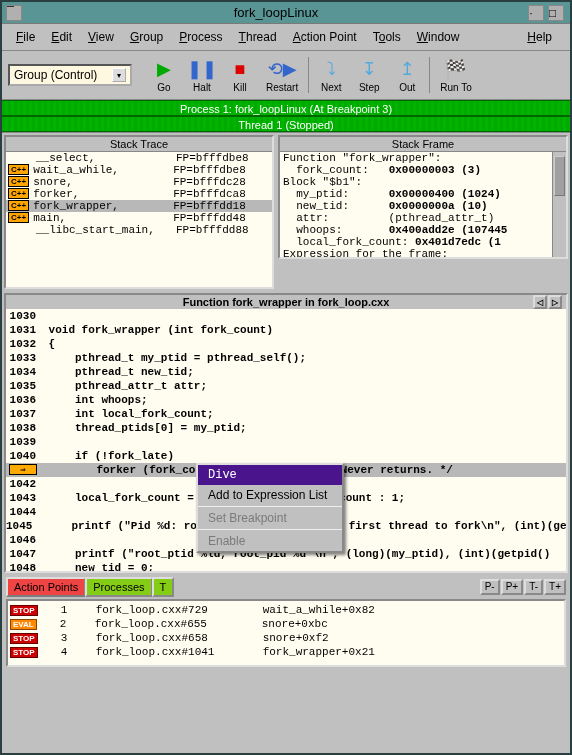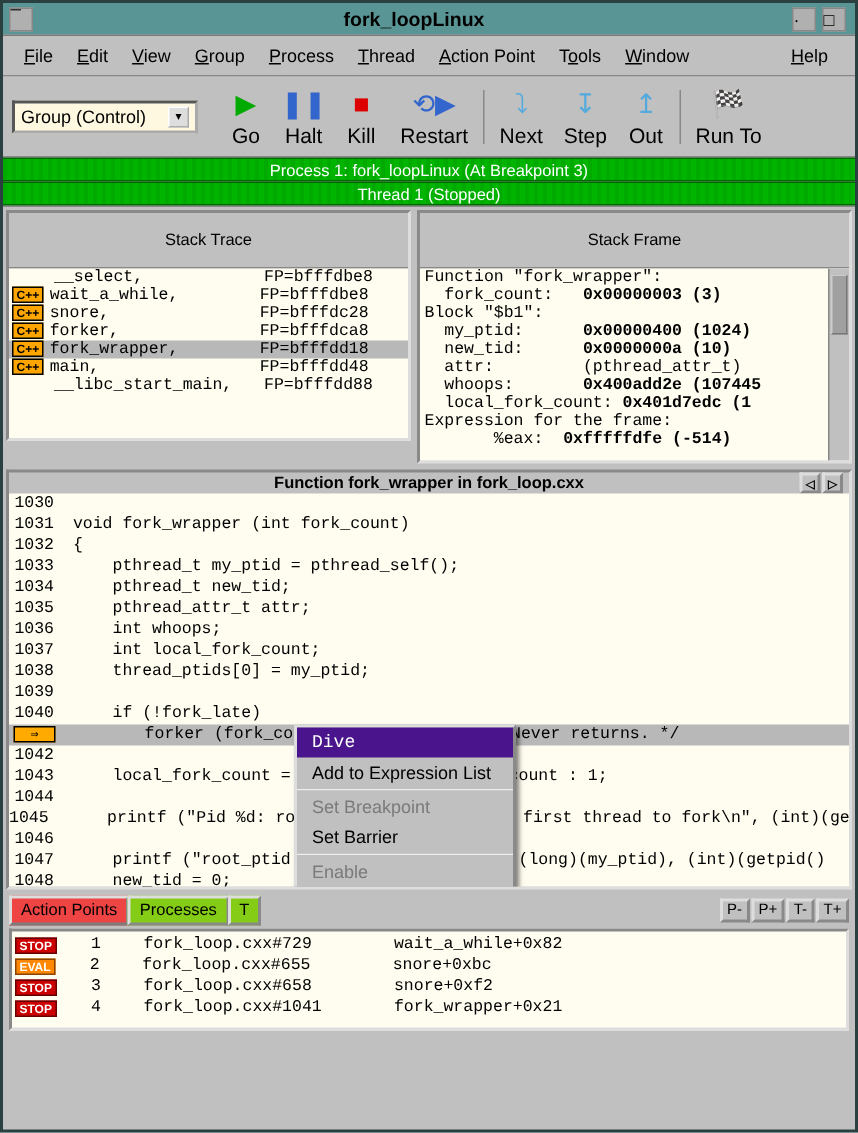--- a/index.html
+++ b/index.html
@@ -8,7 +8,7 @@
 .titlebar { background: linear-gradient(#5a9595, #5a9595); height: 22px; display: flex; align-items: center; padding: 0 4px; border-bottom: 1px solid #7a7a7a; }
 .titlebar-btn { width: 16px; height: 16px; background: #b0b0b0; border: 1px solid #888; margin-right: 2px; }
 .titlebar-line { width: 7px; height: 1px; background: #333; }
-.title-text { flex: 1; text-align: center; font-weight: bold; font-size: 13px; color: #000; }
+.title-text { flex: 1; text-align: center; font-weight: normal; font-size: 13px; color: #000; }
 .titlebar-right { display: flex; gap: 2px; }
 .menubar { display: flex; padding: 4px 8px; background: #c0c0c0; border-bottom: 1px solid #888; }
 .menu-item { padding: 2px 6px; margin-right: 4px; cursor: pointer; font-size: 12px; }

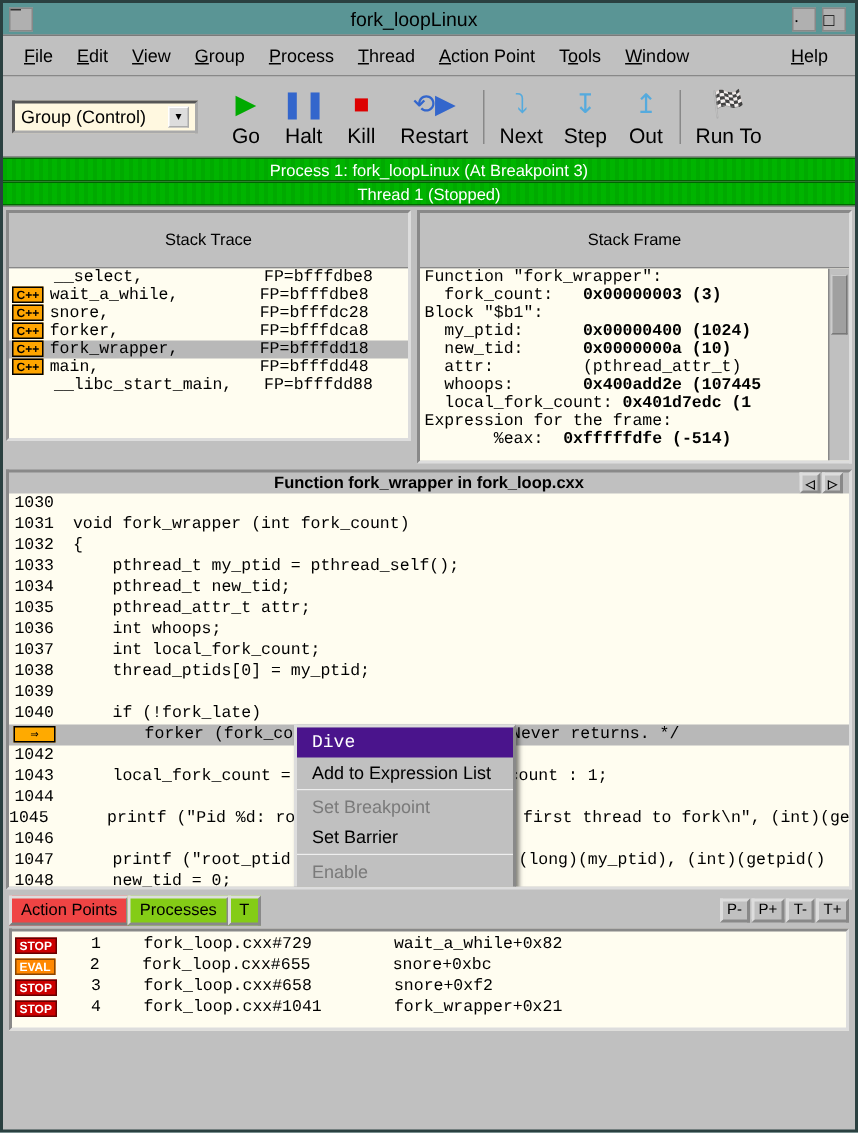--- a/index.html
+++ b/index.html
@@ -19,7 +19,7 @@
 .combo-btn { width: 14px; height: 14px; background: #ddd; border: 1px outset #fff; margin-left: auto; font-size: 8px; display:flex;align-items:center;justify-content:center; }
 .tool-btn { display: flex; flex-direction: column; align-items: center; padding: 2px 6px; cursor: pointer; }
 .tool-icon { width: 24px; height: 24px; display: flex; align-items: center; justify-content: center; font-size: 18px; }
-.tool-label { font-size: 14px; margin-top: 1px; text-align: center; }
+.tool-label { font-size: 10px; margin-top: 1px; text-align: center; }
 .sep { width: 1px; height: 36px; background: #888; margin: 0 2px; }
 .green-bar { background: linear-gradient(to right, #00aa00 60%, #00aa00); color: #fff; text-align: center; font-size: 11px; height: 16px; line-height:16px; border-top:1px solid #060; border-bottom:1px solid #060; position:relative; overflow:hidden;}
 .green-bar::before { content:""; position:absolute; left:0; top:0; bottom:0; width:100%; background: repeating-linear-gradient(90deg,#0a0,#0a0 3px,#0c0 3px,#0c0 6px); opacity:.3;}

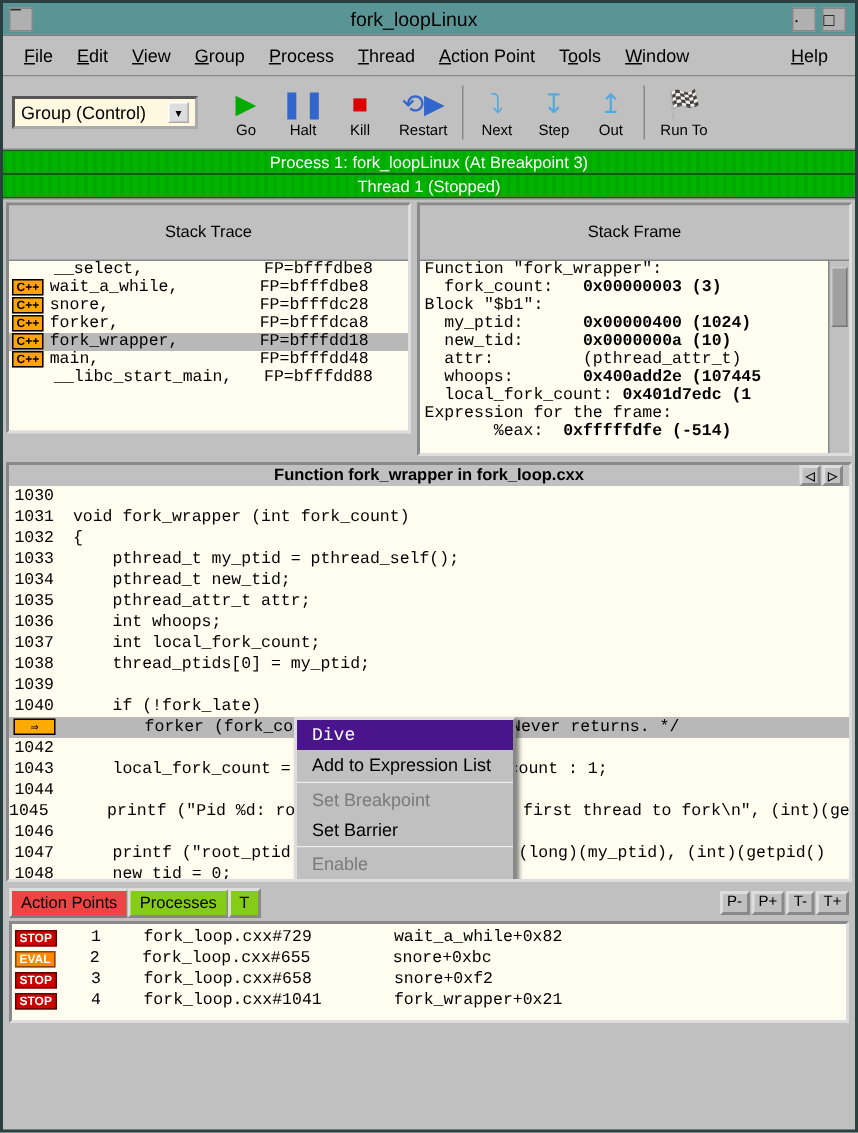--- a/index.html
+++ b/index.html
@@ -26,7 +26,7 @@
 .green-bar span { position: relative; z-index: 1; }
 .panes-row { display: flex; border-top: 1px solid #888; }
 .pane { border: 2px inset #ddd; background: #c0c0c0; margin: 2px; display: flex; flex-direction: column; }
-.pane-header { text-align: center; font-size: 11px; padding: 12px; background: #c0c0c0; border-bottom: 1px solid #888; }
+.pane-header { text-align: center; font-size: 11px; padding: 1px; background: #c0c0c0; border-bottom: 1px solid #888; }
 .pane-body { background: #fffdf0; font-family: "Courier New", monospace; font-size: 11px; overflow: hidden; flex: 1; position: relative; }
 .stack-trace { width: 270px; height: 154px; }
 .stack-frame { flex: 1; height: 169px; }

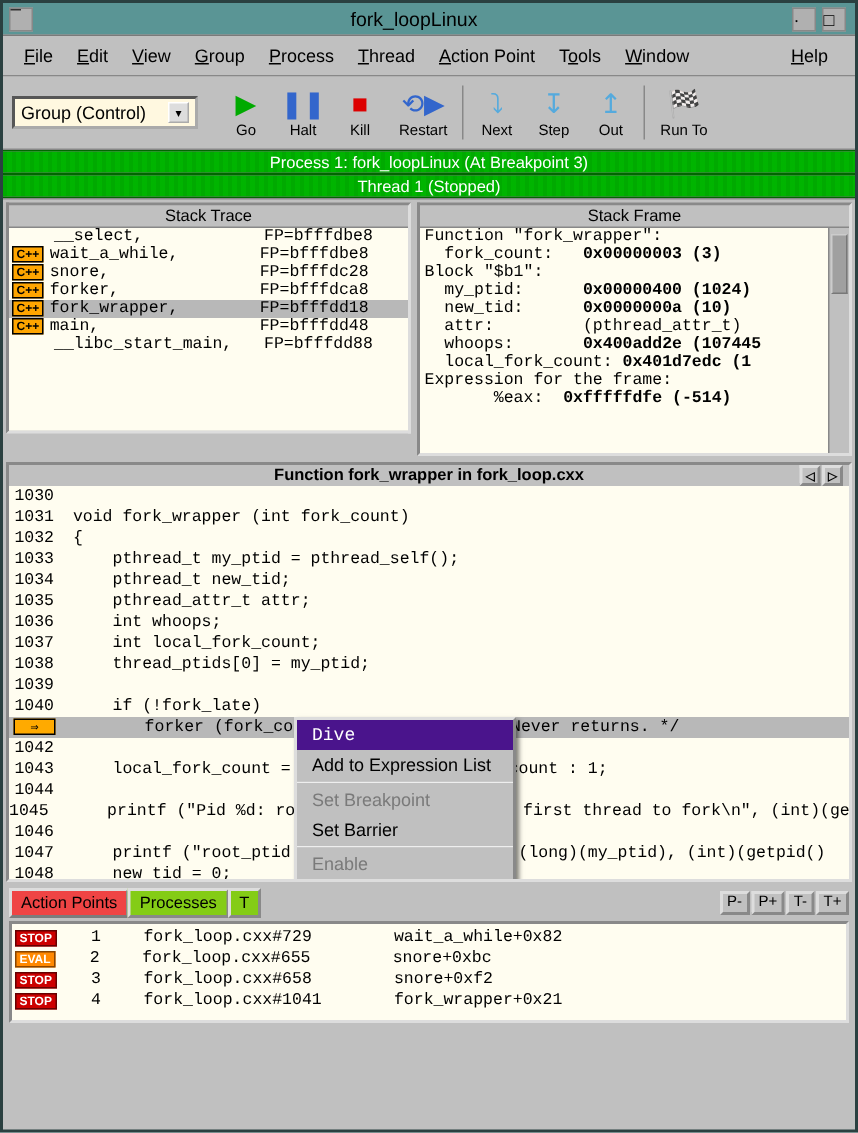--- a/index.html
+++ b/index.html
@@ -29,7 +29,7 @@
 .pane-header { text-align: center; font-size: 11px; padding: 1px; background: #c0c0c0; border-bottom: 1px solid #888; }
 .pane-body { background: #fffdf0; font-family: "Courier New", monospace; font-size: 11px; overflow: hidden; flex: 1; position: relative; }
 .stack-trace { width: 270px; height: 154px; }
-.stack-frame { flex: 1; height: 169px; }
+.stack-frame { flex: 1; height: 124px; }
 .trace-line { display: flex; padding: 0 2px; white-space: pre; }
 .trace-line.sel { background: #b8b8b8; }
 .cpp-badge { background: orange; color: #000; border: 1px solid #000; font-size: 8px; padding: 0 2px; margin-right: 4px; font-family: sans-serif; font-weight:bold; height:11px; line-height:10px;}

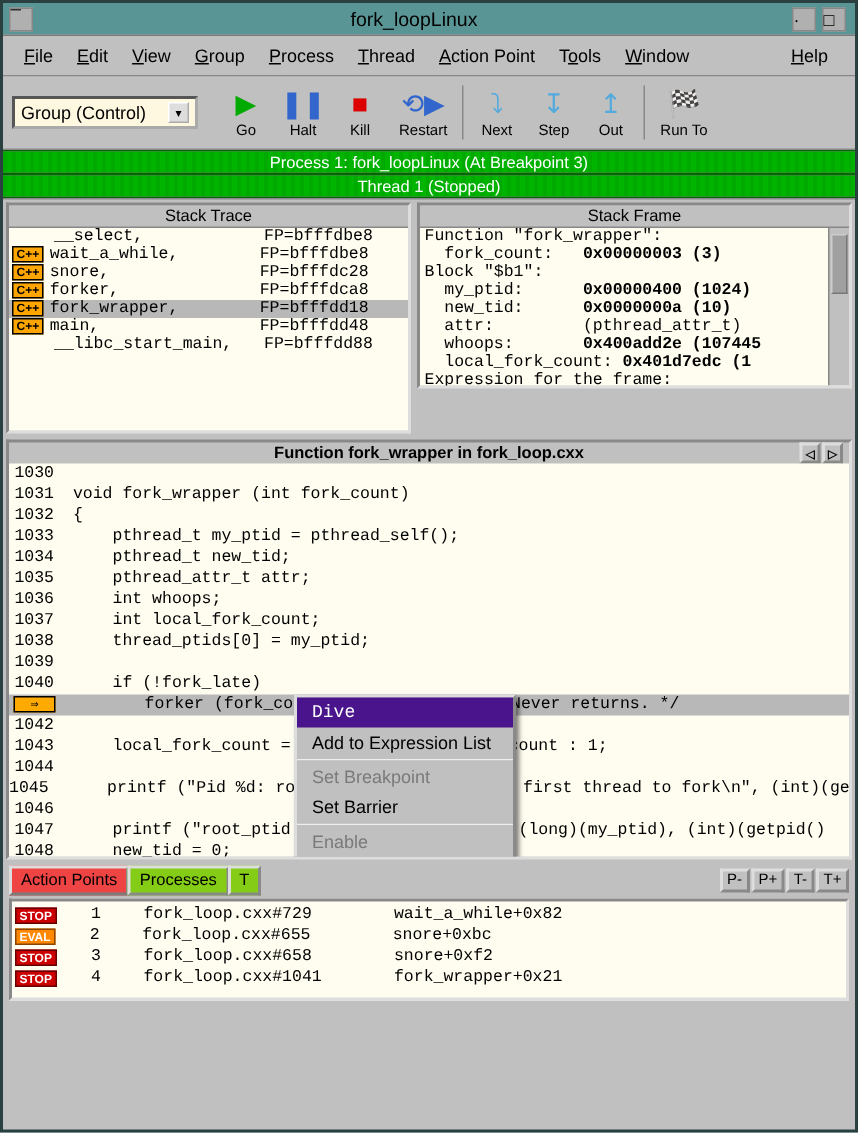--- a/index.html
+++ b/index.html
@@ -40,7 +40,7 @@
 .nav-btns { position: absolute; right: 4px; top: 0; display: flex; gap: 1px; }
 .nav-btn { width: 14px; height: 14px; border: 2px outset #ddd; font-size: 8px; display:flex; align-items:center; justify-content:center; background:#c0c0c0;}
 .source-body { background: #fffdf0; font-family: "Courier New", monospace; font-size: 11px; flex: 1; overflow: hidden; position: relative; }
-.src-line { display: flex; white-space: pre; height: 14px; line-height: 14px; }
+.src-line { display: flex; white-space: pre; height: 14px; line-height: 14px; font-weight: bold; }
 .lineno { width: 36px; text-align: right; padding-right: 6px; color: #000; }
 .src-text { flex: 1; }
 .src-line.hl { background: #b8b8b8; }

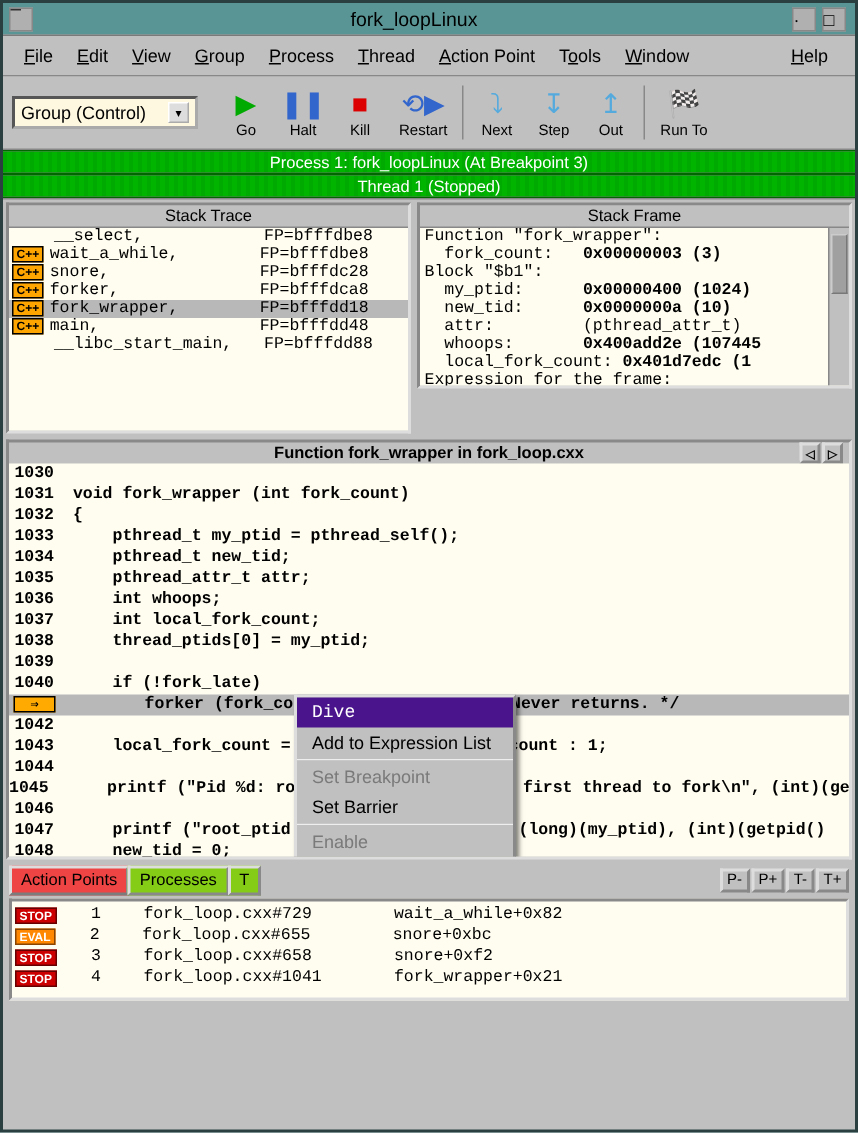--- a/index.html
+++ b/index.html
@@ -209,7 +209,6 @@
           <div class="ctx-item">Add to Expression List</div>
           <div class="ctx-sep"></div>
           <div class="ctx-item dis">Set Breakpoint</div>
-          <div class="ctx-item">Set Barrier</div>
           <div class="ctx-sep"></div>
           <div class="ctx-item dis">Enable</div>
         </div>

